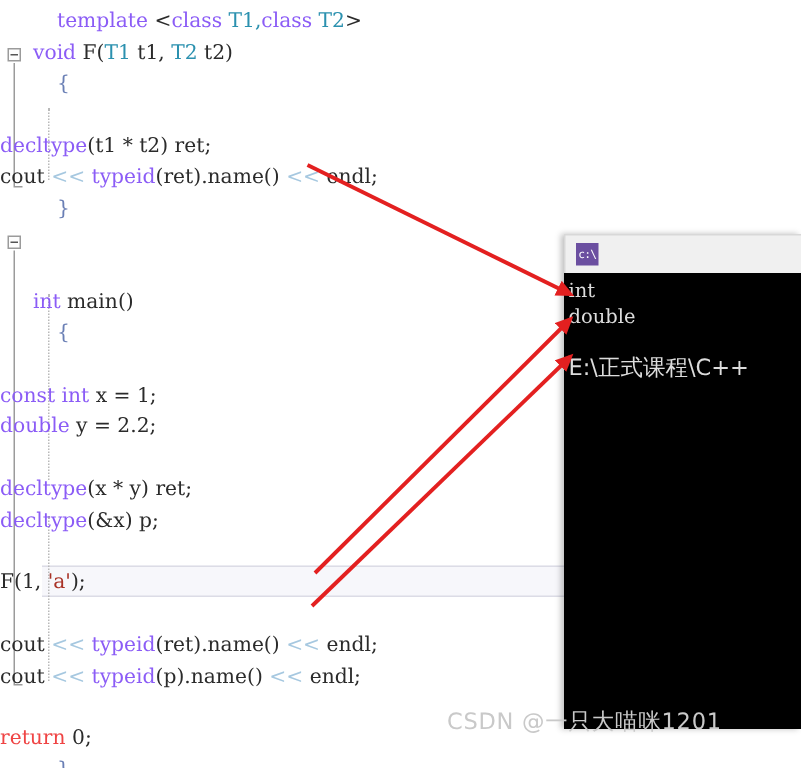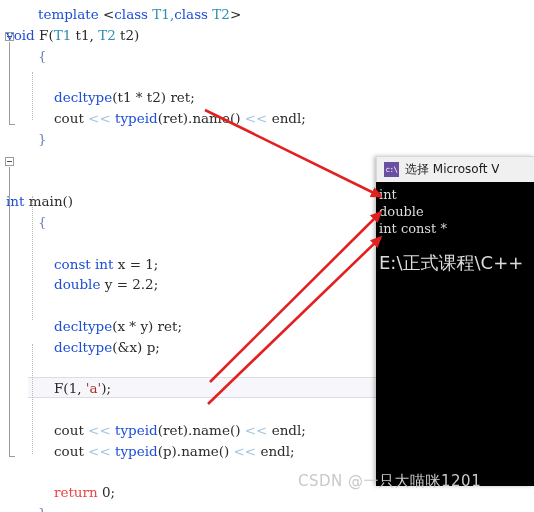--- a/index.html
+++ b/index.html
@@ -50,7 +50,7 @@
   .ln-indent-2 { padding-left: 54px; }
 
   
-  .kw     { color: #1d4ed8; }
+  .kw     { color: #8b5cf6; }
   .type   { color: #2b91af; }
   .ret    { color: #ef4444; }
   .op     { color: #a6c8e0; }

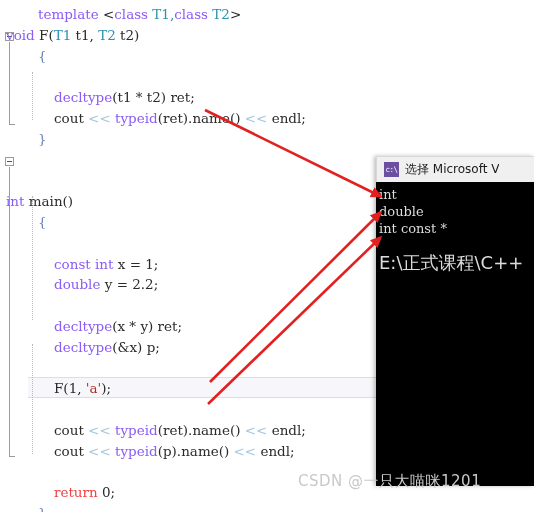--- a/index.html
+++ b/index.html
@@ -45,7 +45,7 @@
     white-space: pre;
   }
 
-  .ln-indent-0 { padding-left: 6px; }
+  .ln-indent-0 { padding-left: 22px; }
   .ln-indent-1 { padding-left: 38px; }
   .ln-indent-2 { padding-left: 54px; }
 

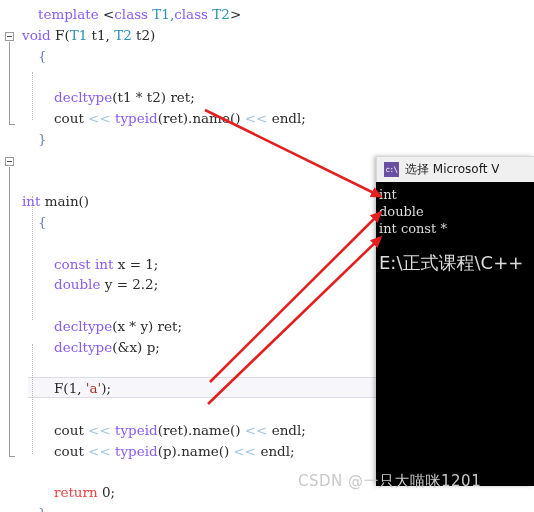--- a/index.html
+++ b/index.html
@@ -47,7 +47,7 @@
 
   .ln-indent-0 { padding-left: 22px; }
   .ln-indent-1 { padding-left: 38px; }
-  .ln-indent-2 { padding-left: 54px; }
+  .ln-indent-2 { }
 
   
   .kw     { color: #8b5cf6; }

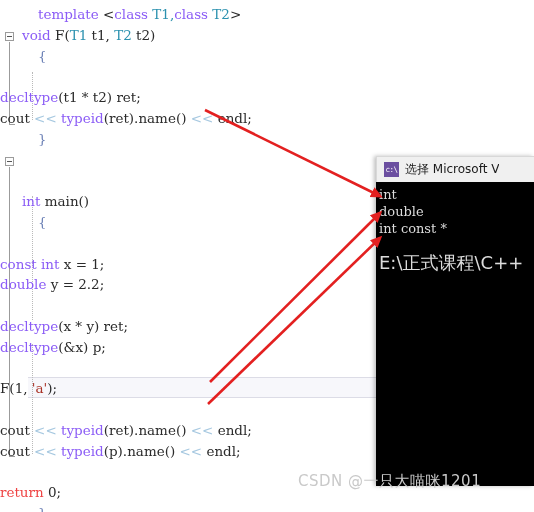--- a/index.html
+++ b/index.html
@@ -216,7 +216,6 @@
 <div id="console-window">
   <div id="console-titlebar">
     <div id="console-icon">c:\</div>
-    <div id="console-title">选择 Microsoft V</div>
   </div>
   <div id="console-body">
       <div class="con-line">int</div>

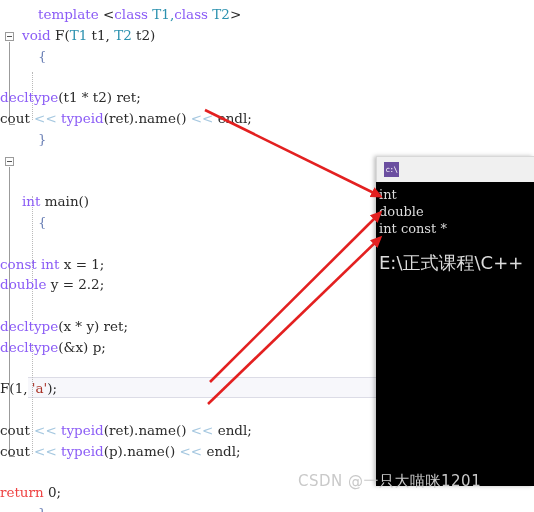--- a/index.html
+++ b/index.html
@@ -220,7 +220,6 @@
   <div id="console-body">
       <div class="con-line">int</div>
       <div class="con-line">double</div>
-      <div class="con-line">int const *</div>
       <div class="con-gap"></div>
       <div class="con-line cjk">E:\正式课程\C++</div>
     </div>

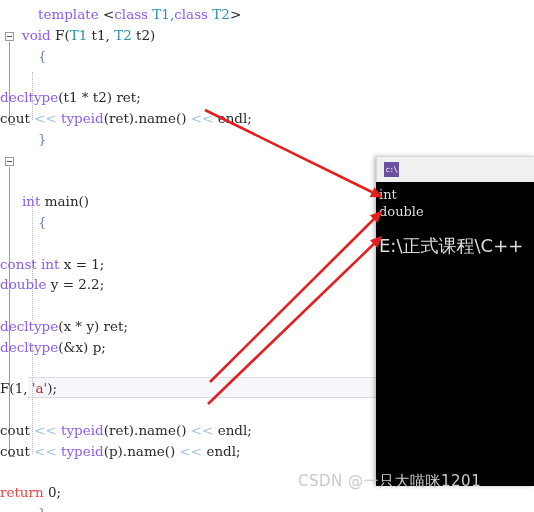--- a/index.html
+++ b/index.html
@@ -165,7 +165,7 @@
   }
   .con-line.cjk {
     font-family: "DejaVu Sans", "Liberation Sans", sans-serif;
-    font-size: 18px;
+    font-size: 15px;
   }
   .con-gap { height: 17px; }
 

